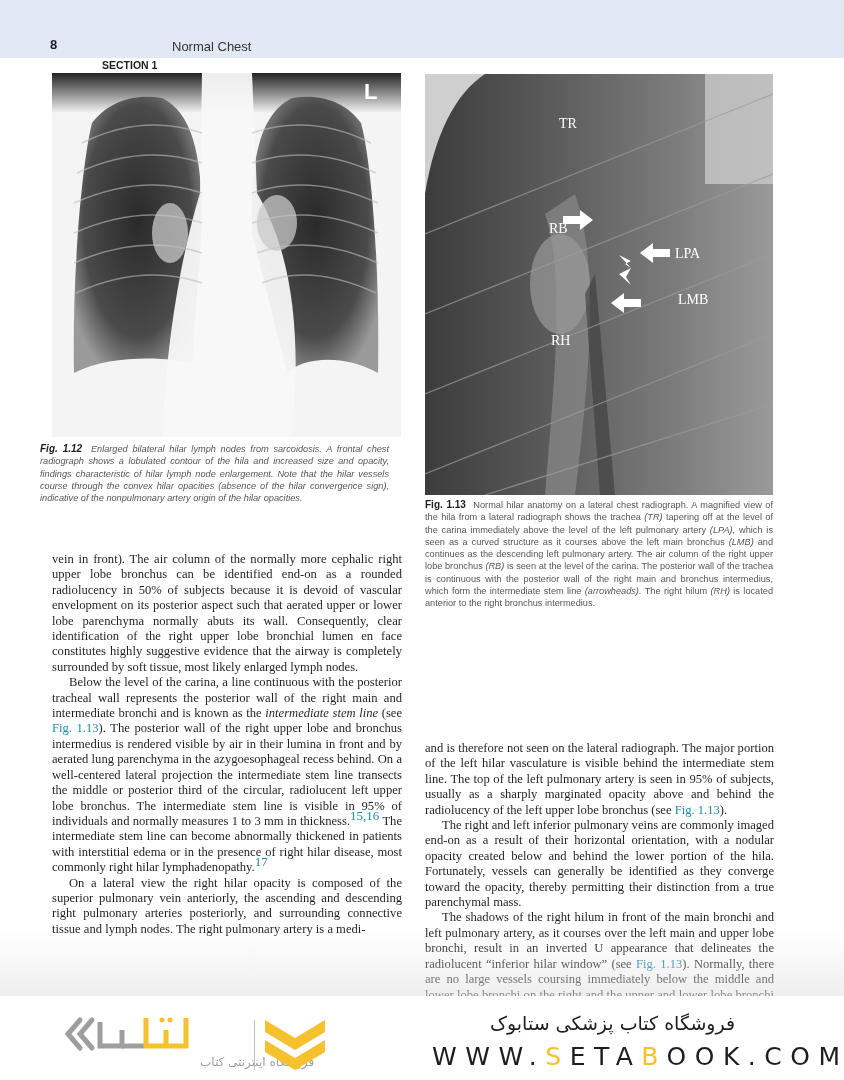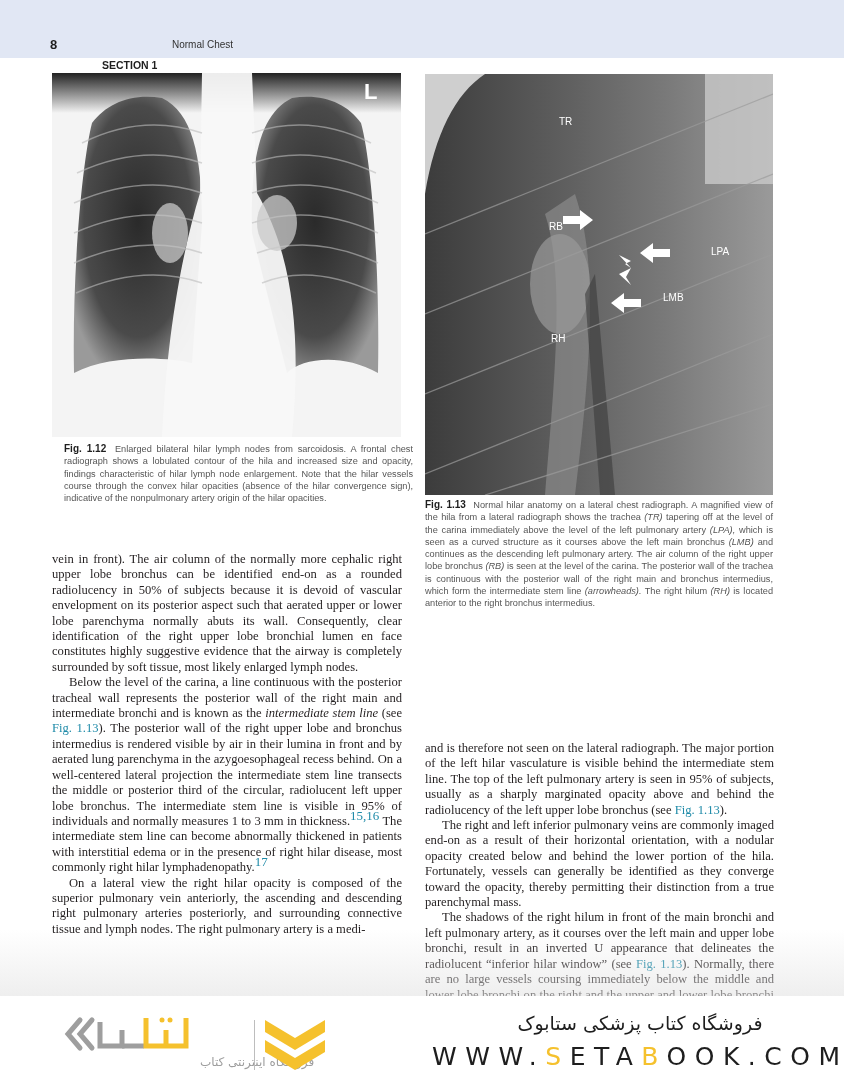--- a/index.html
+++ b/index.html
@@ -20,7 +20,7 @@
   }
   .section-title {
     position: absolute; left: 172px; top: 39px;
-    font-family: "Liberation Sans", sans-serif; font-size: 10px; color: #333;
+    font-family: "Liberation Sans", sans-serif; font-size: 13px; color: #333;
   }
 
   

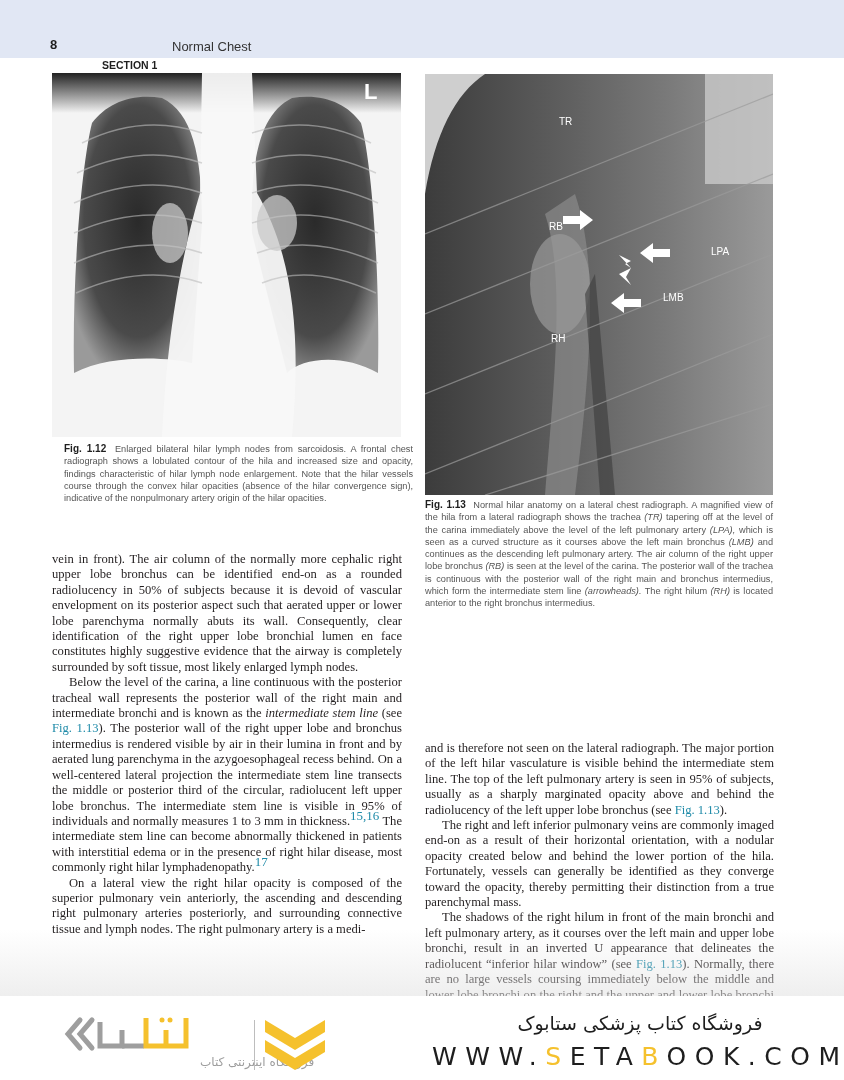--- a/index.html
+++ b/index.html
@@ -35,7 +35,7 @@
   .fig-left svg, .fig-right svg { display: block; width: 100%; height: 100%; }
 
   .xr-label {
-    position: absolute; color: #fff; font-family: Liberation Sans, sans-serif; font-size: 10px;
+    position: absolute; color: #fff; font-family: Liberation Serif, serif; font-size: 14px;
   }
 
   .caption {

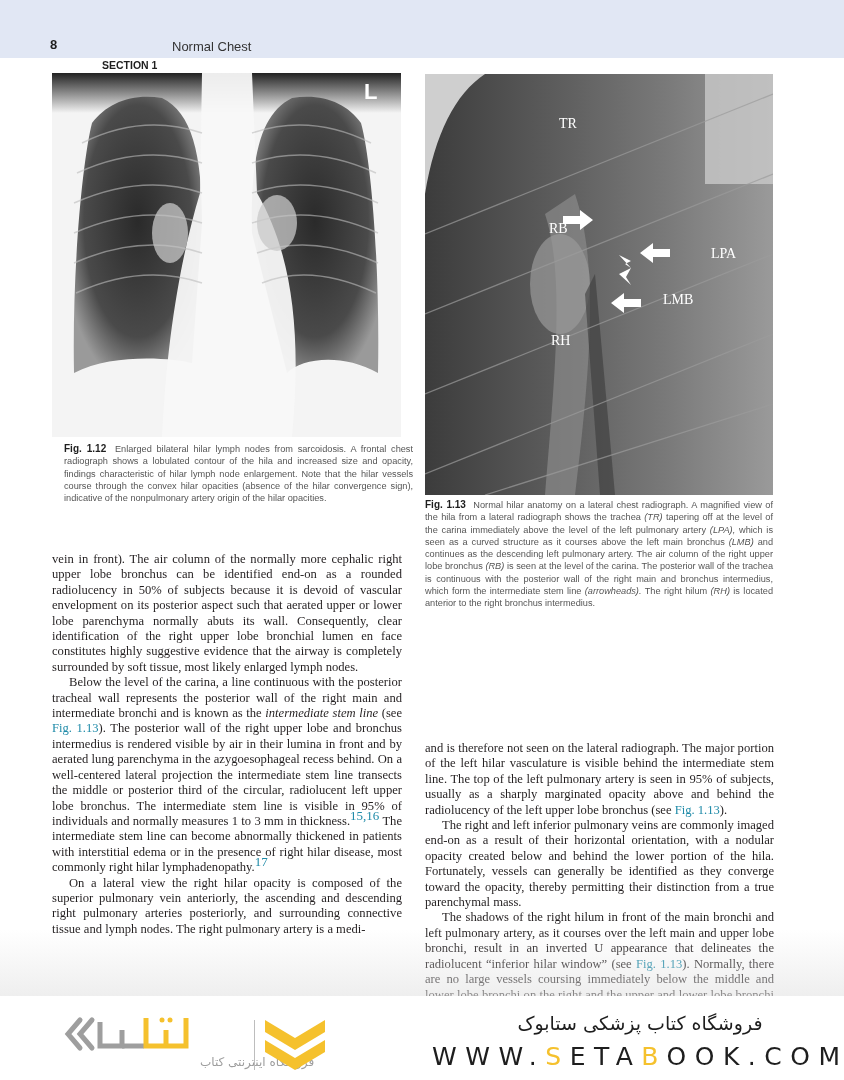--- a/index.html
+++ b/index.html
@@ -163,7 +163,7 @@
   </svg>
   <span class="xr-label" style="left:134px;top:42px;">TR</span>
   <span class="xr-label" style="left:124px;top:147px;">RB</span>
-  <span class="xr-label" style="left:250px;top:172px;margin-left:36px;">LPA</span>
+  <span class="xr-label" style="left:250px;top:172px;">LPA</span>
   <span class="xr-label" style="left:126px;top:218px;margin-top:41px;">RH</span>
   <span class="xr-label" style="left:238px;top:218px;text-align:center;">LMB</span>
 </div>

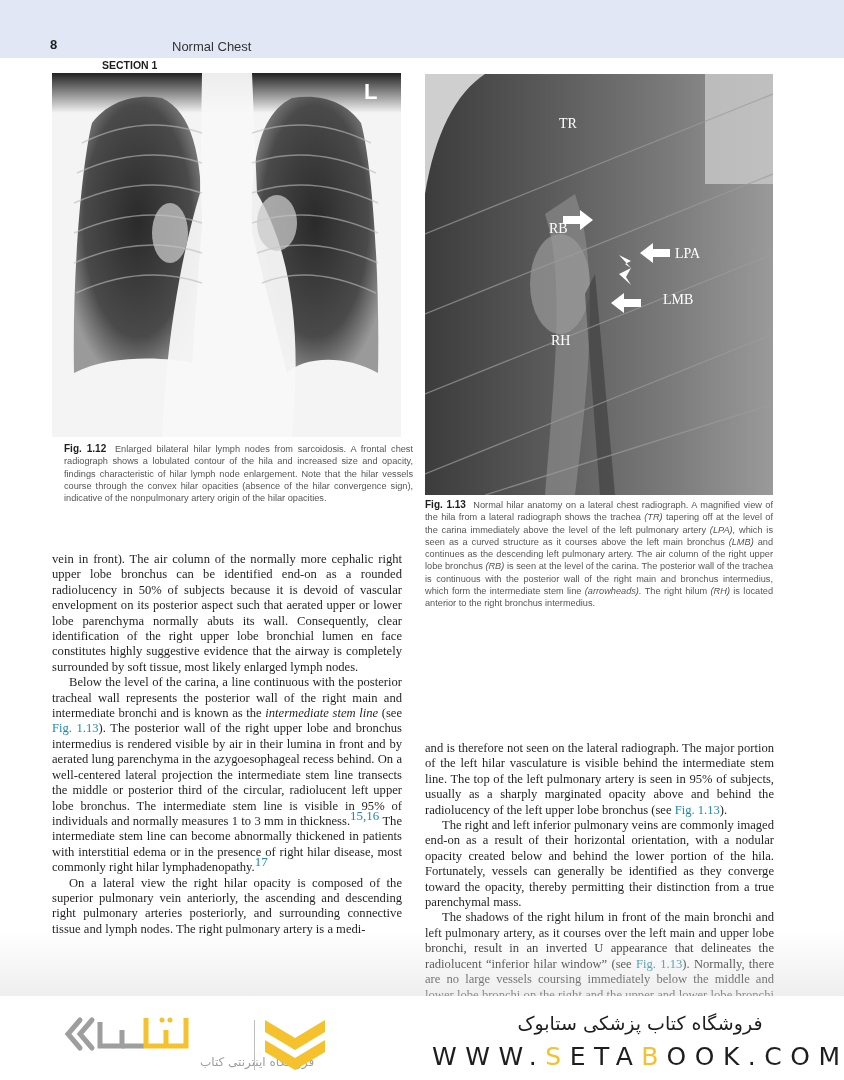--- a/index.html
+++ b/index.html
@@ -165,7 +165,7 @@
   <span class="xr-label" style="left:124px;top:147px;">RB</span>
   <span class="xr-label" style="left:250px;top:172px;">LPA</span>
   <span class="xr-label" style="left:126px;top:218px;margin-top:41px;">RH</span>
-  <span class="xr-label" style="left:238px;top:218px;text-align:center;">LMB</span>
+  <span class="xr-label" style="left:253px;top:218px;text-align:center;">LMB</span>
 </div>
 <div class="caption cap-right">
   <span class="fig-no">Fig. 1.13</span>

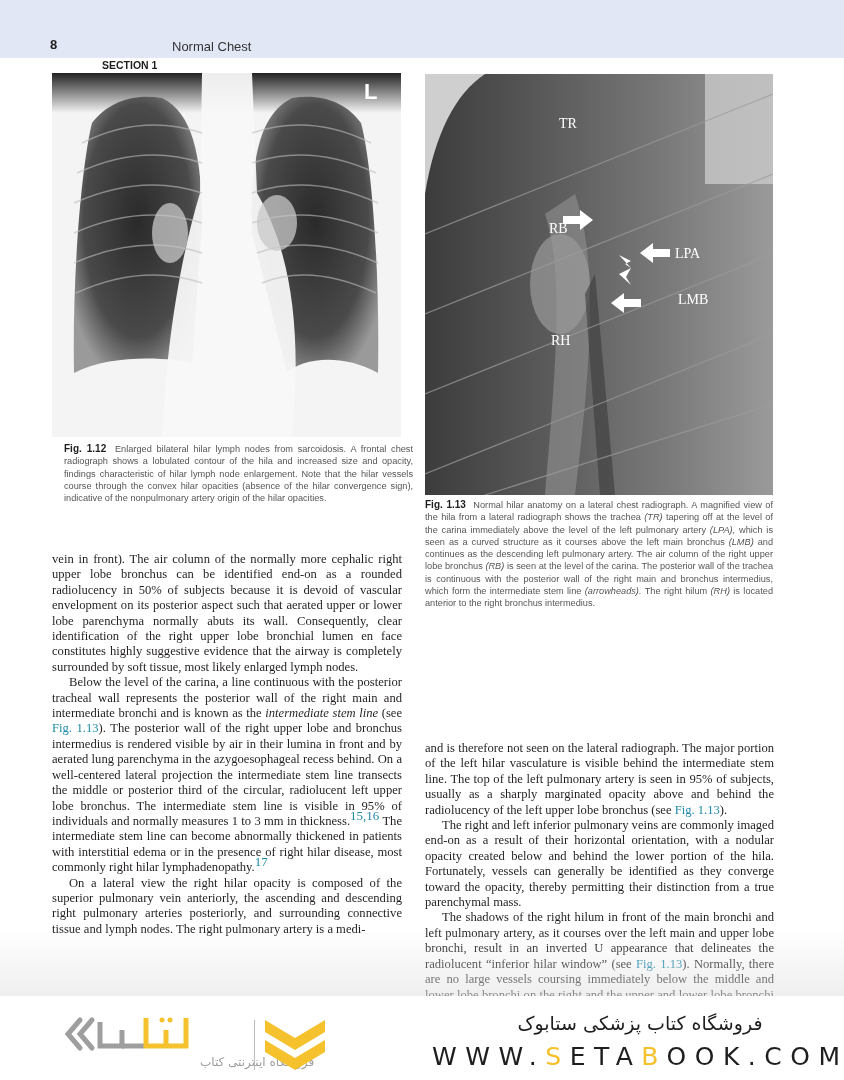--- a/index.html
+++ b/index.html
@@ -44,7 +44,7 @@
   }
   .caption .fig-no { font-weight: bold; color: #1e1e1e; font-size: 10px; margin-right: 4px; }
   .caption i { }
-  .cap-left { left: 64px; top: 443px; width: 349px; }
+  .cap-left { left: 40px; top: 443px; width: 349px; font-style: italic; }
   .cap-right { left: 425px; top: 499px; width: 348px; }
 
   .col {

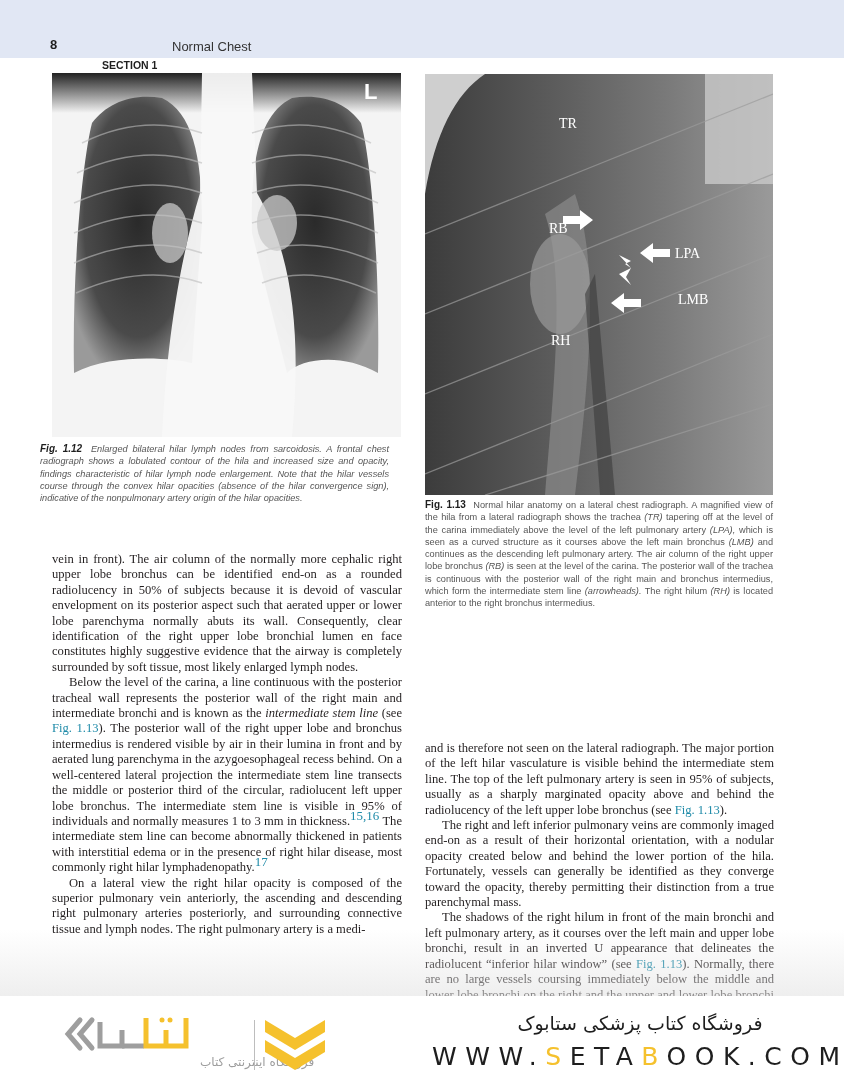--- a/index.html
+++ b/index.html
@@ -71,7 +71,7 @@
     position: absolute; left: 254px; top: 1020px; width: 1px; height: 50px; background: #bdbdbd;
   }
   .store-fa {
-    position: absolute; left: 490px; top: 1012px; width: 300px; text-align: center; direction: rtl;
+    position: absolute; left: 490px; top: 1012px; width: 300px; text-align: left; direction: rtl;
     font-family: "DejaVu Sans", sans-serif; font-size: 19px; color: #1e1e1e;
   }
   .store-url {

